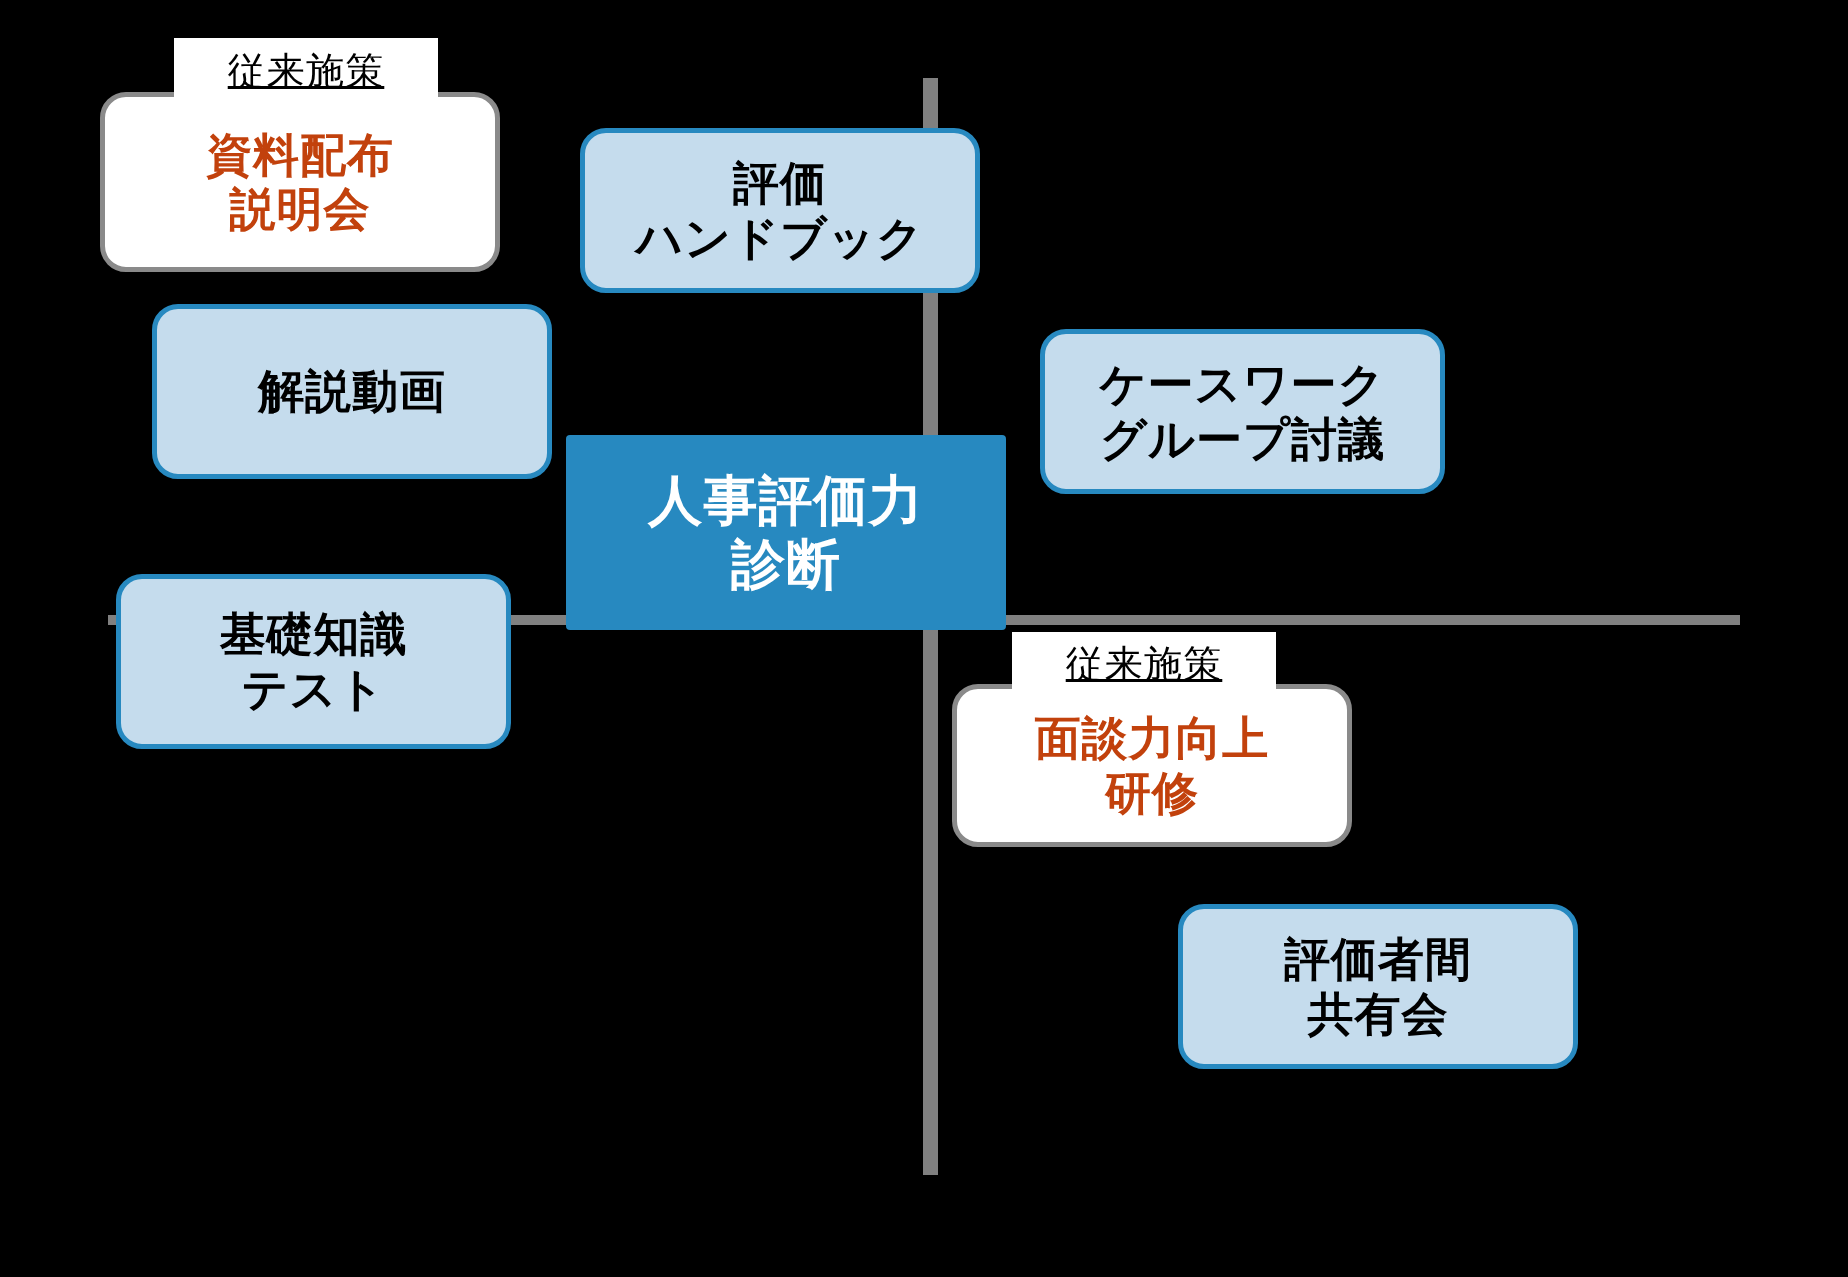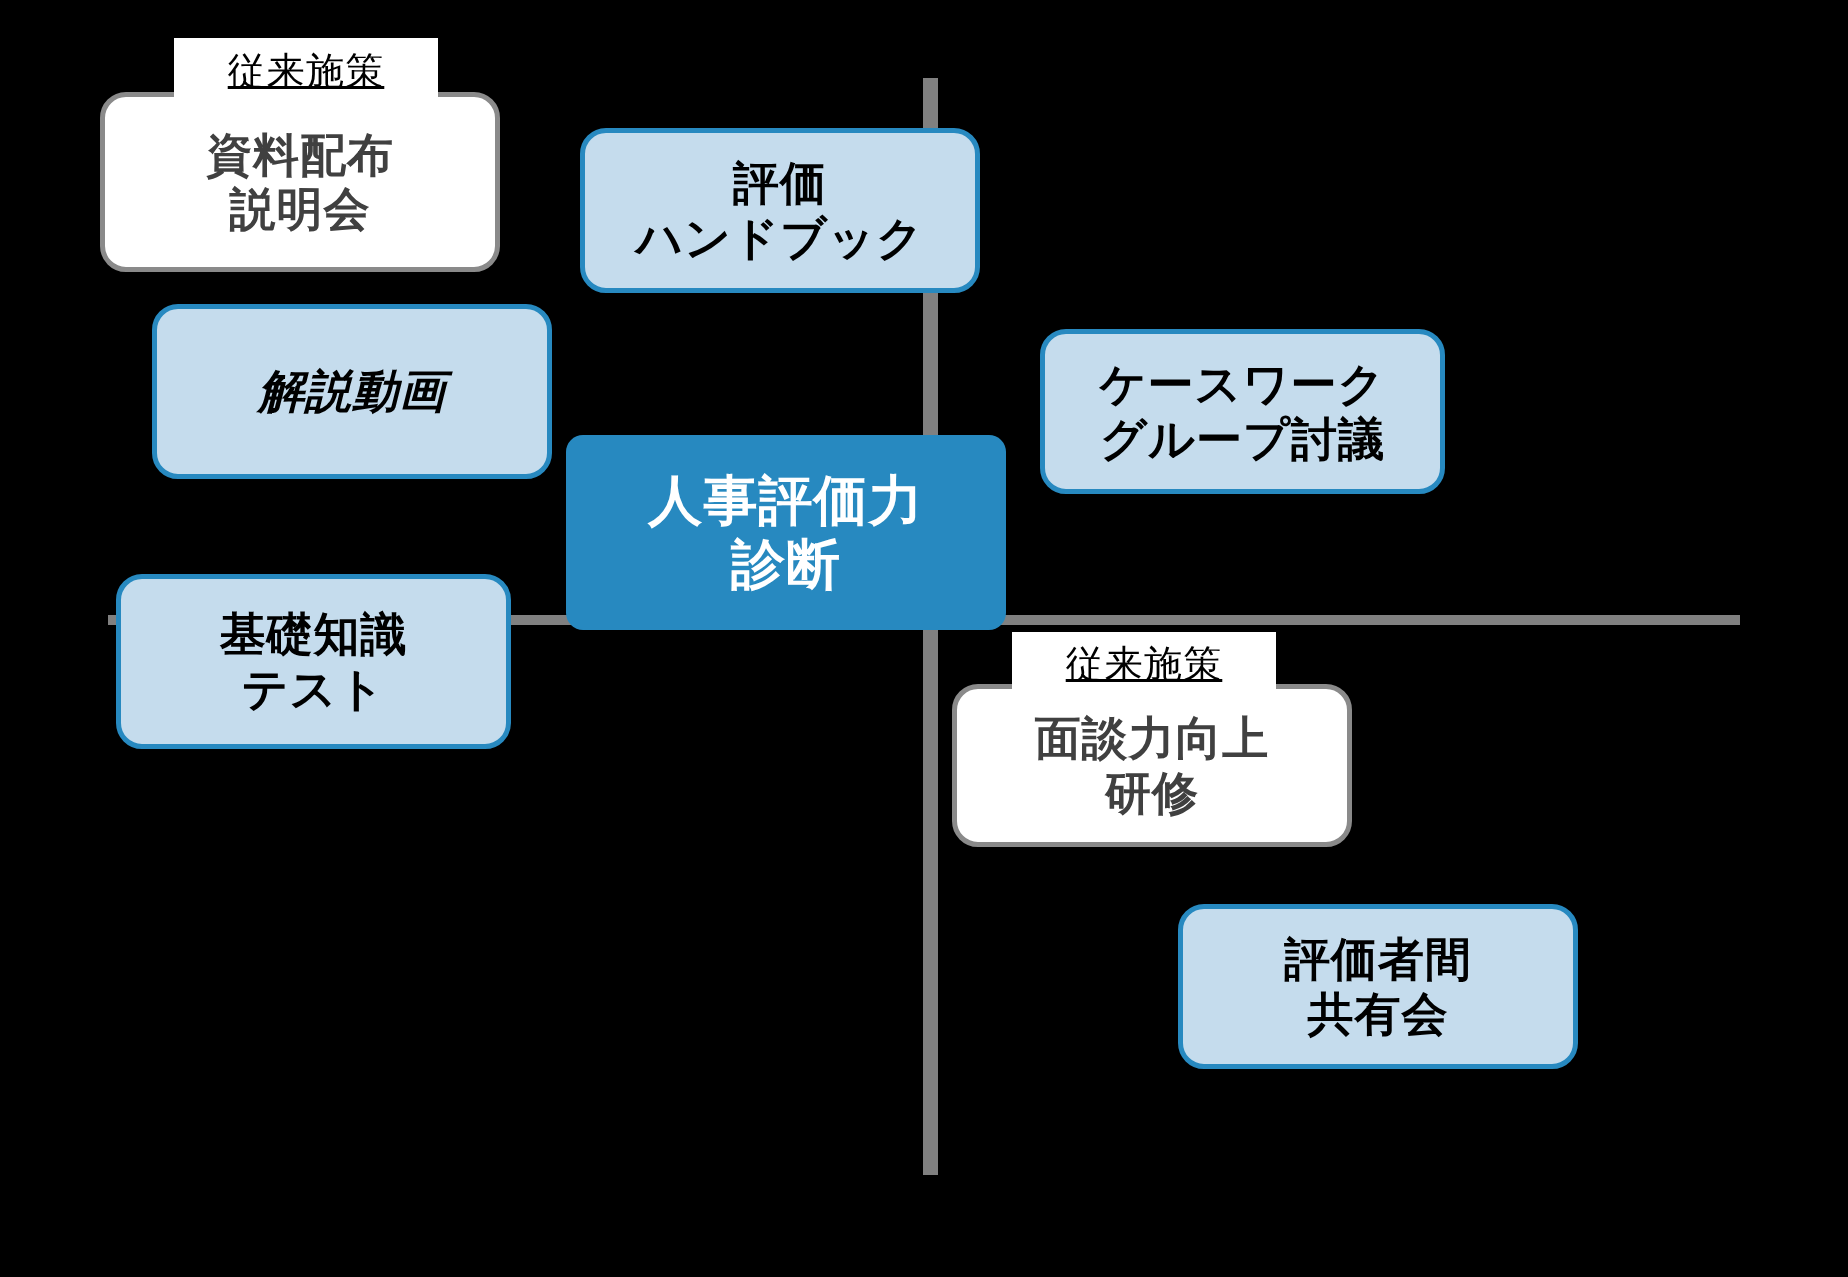--- a/index.html
+++ b/index.html
@@ -73,7 +73,7 @@
   .node.white {
     background: #ffffff;
     border: 5px solid #8a8a8a;
-    color: #404040;
+    color: #c2410c;
     font-weight: bold;
     font-size: 46px;
     border-radius: 26px;

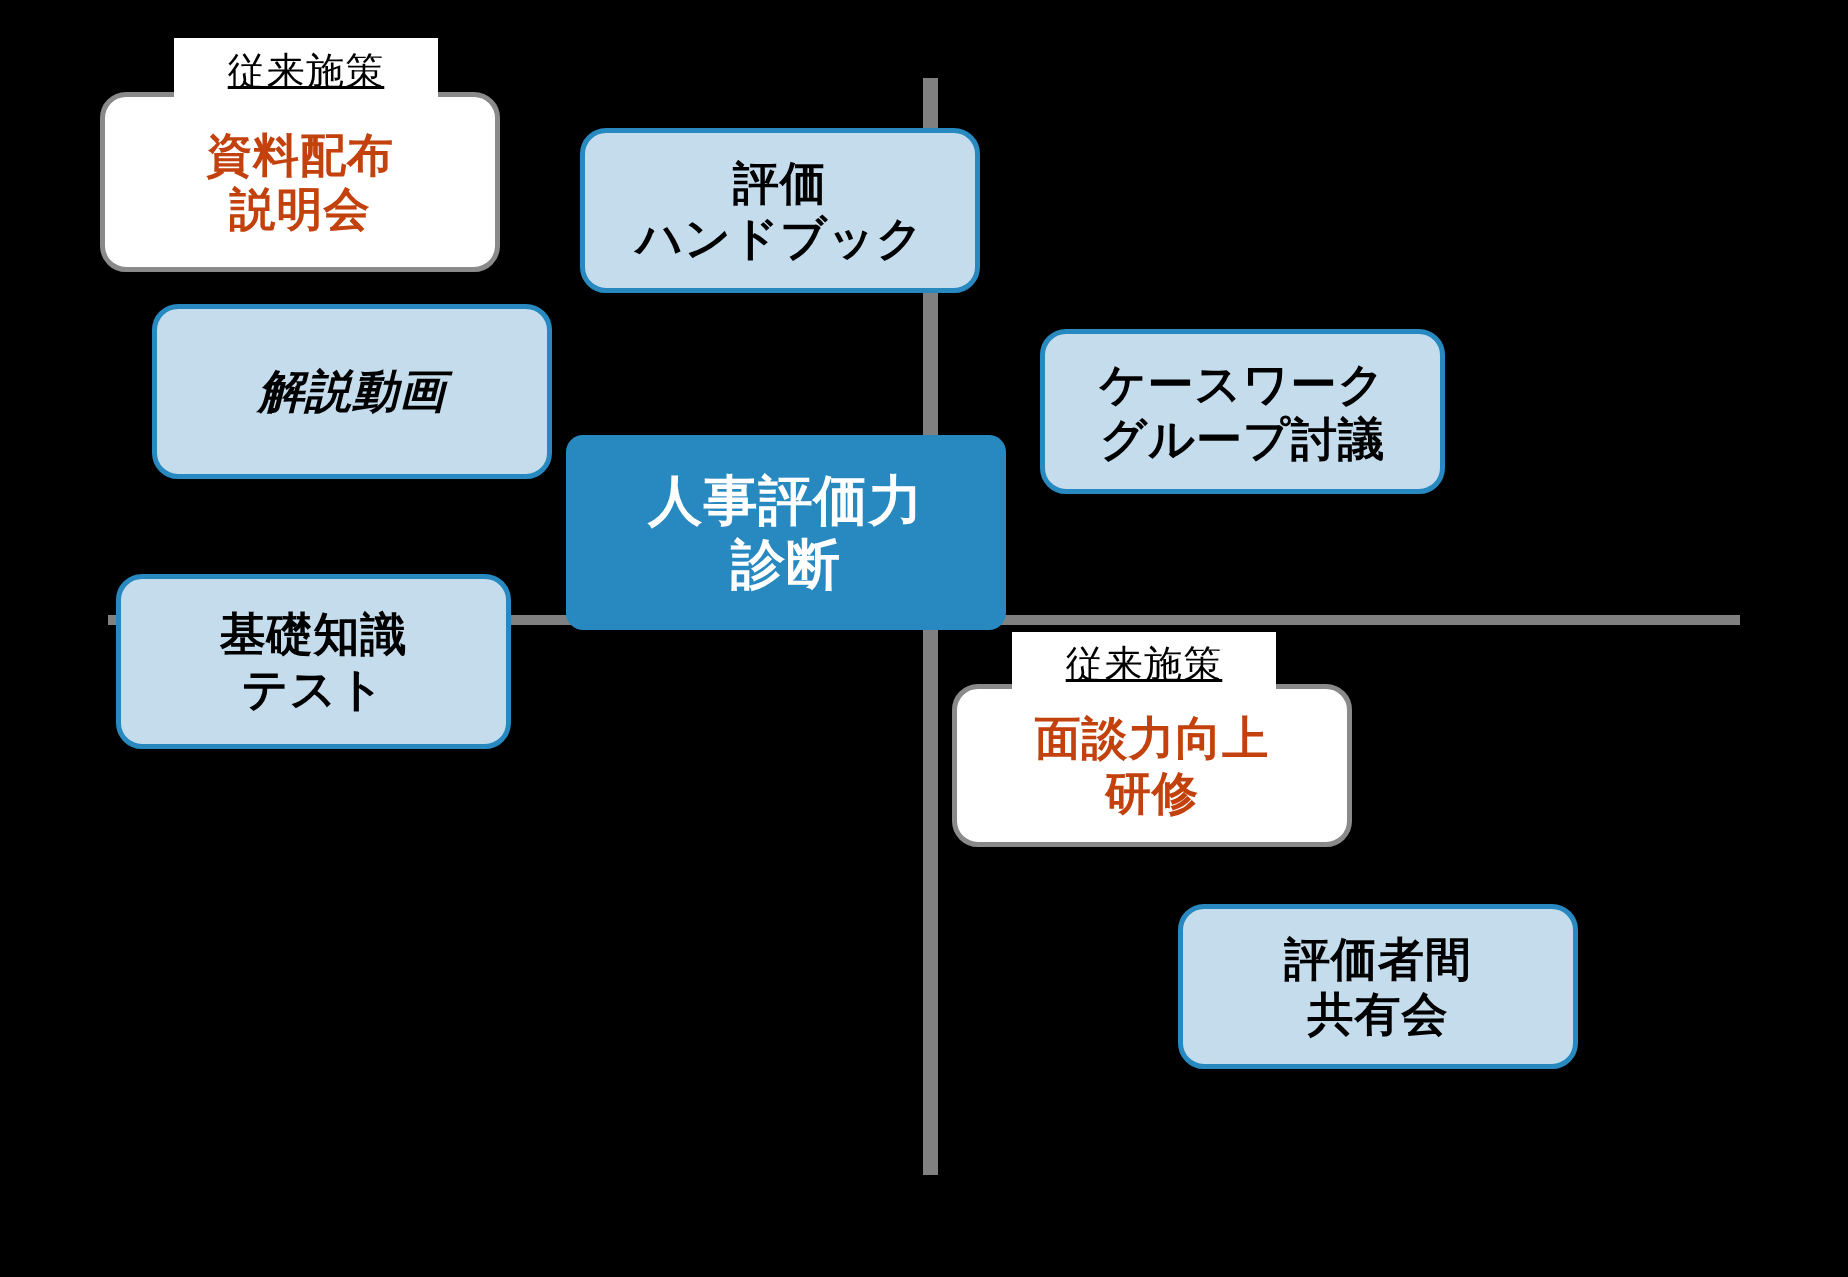--- a/index.html
+++ b/index.html
@@ -116,7 +116,7 @@
   <div class="node blue" style="left:580px; top:112px; width:400px; height:165px;">評価
 ハンドブック</div>
 
-  <div class="node blue" style="left:152px; top:288px; width:400px; height:175px;font-style:italic;">解説動画</div>
+  <div class="node blue" style="left:152px; top:288px; width:400px; height:175px;">解説動画</div>
 
   <div class="node blue" style="left:1040px; top:313px; width:405px; height:165px;">ケースワーク
 グループ討議</div>

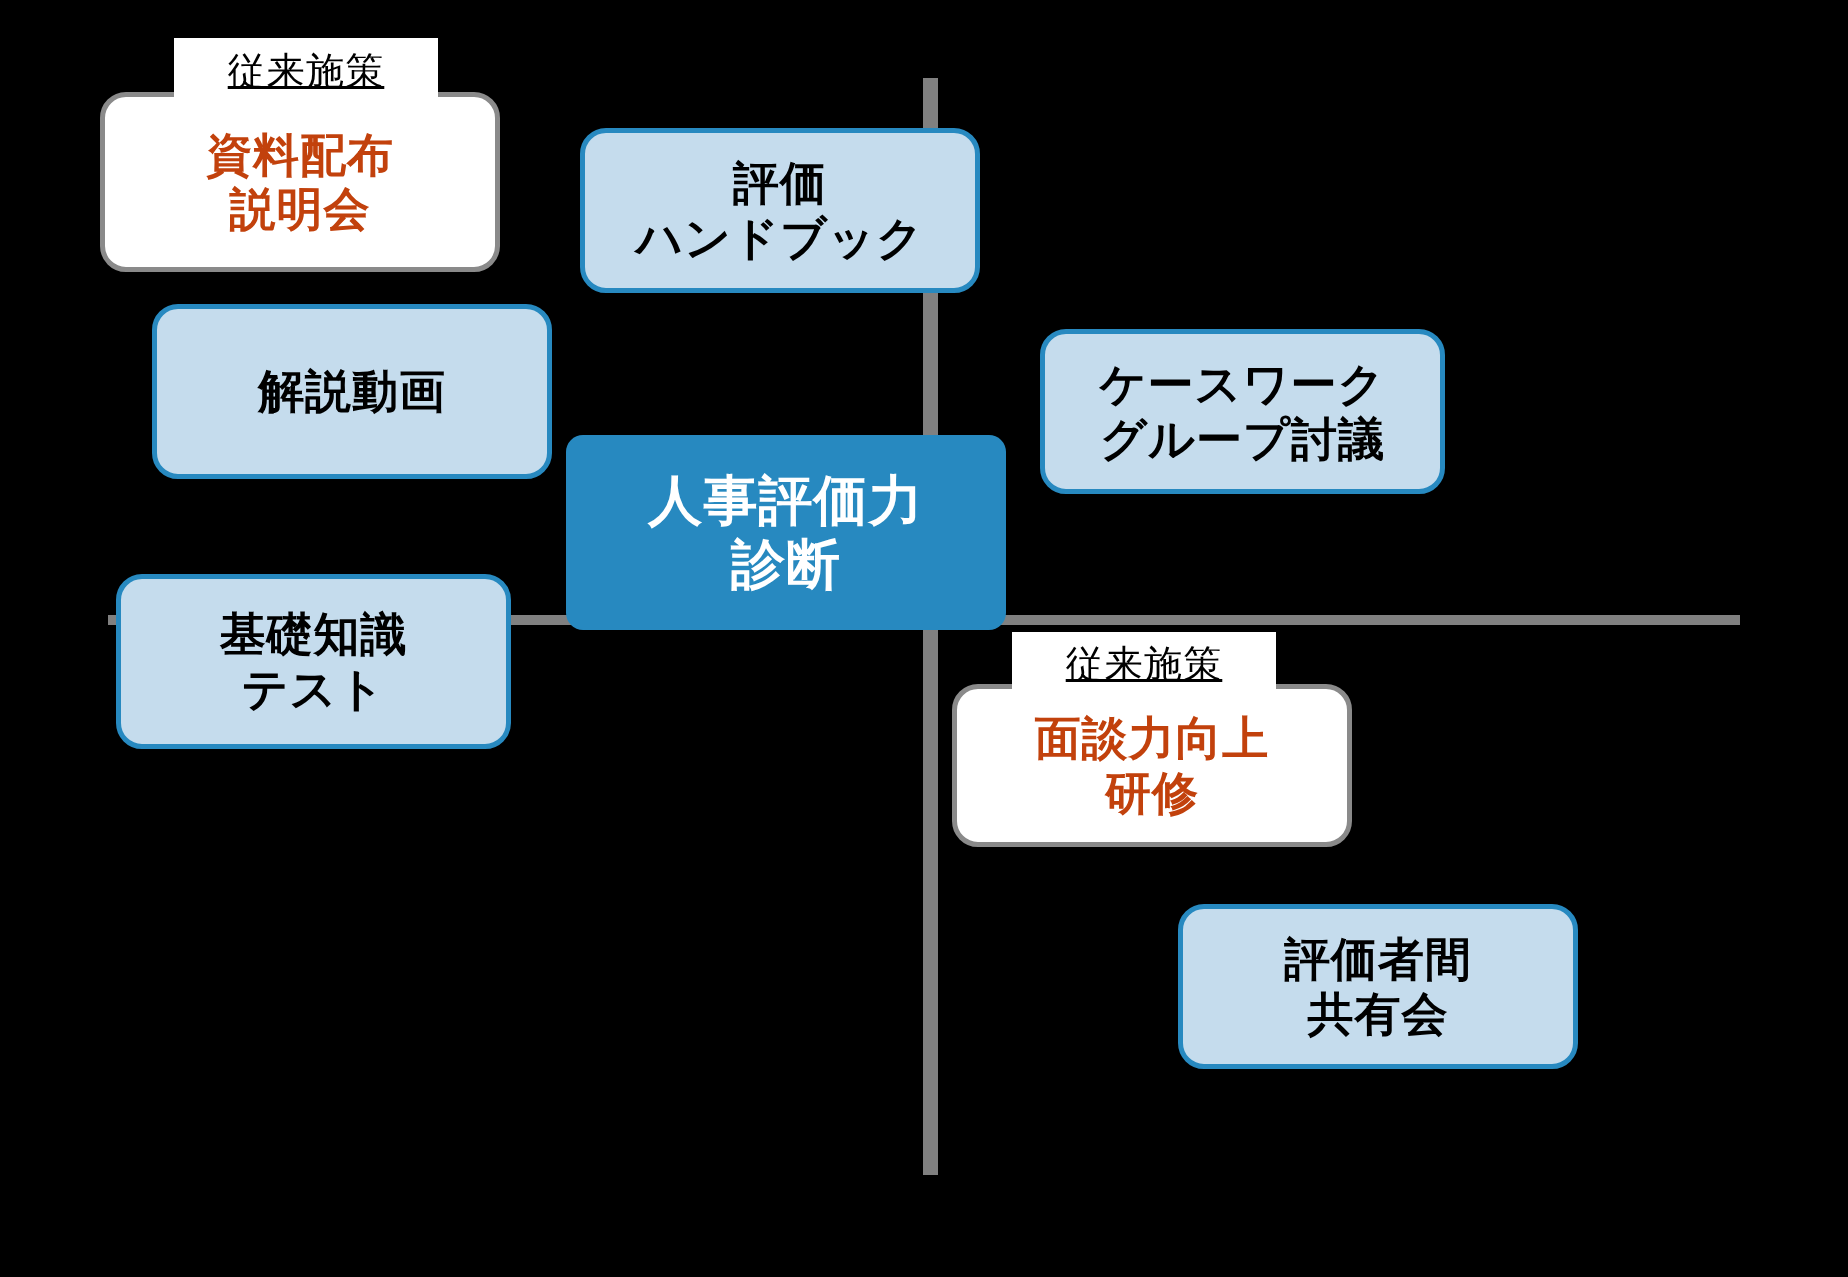--- a/index.html
+++ b/index.html
@@ -65,7 +65,7 @@
     color: #ffffff;
     font-weight: bold;
     font-size: 54px;
-    border-radius: 17px;
+    border-radius: 4px;
     letter-spacing: 0.02em;
   }
 

